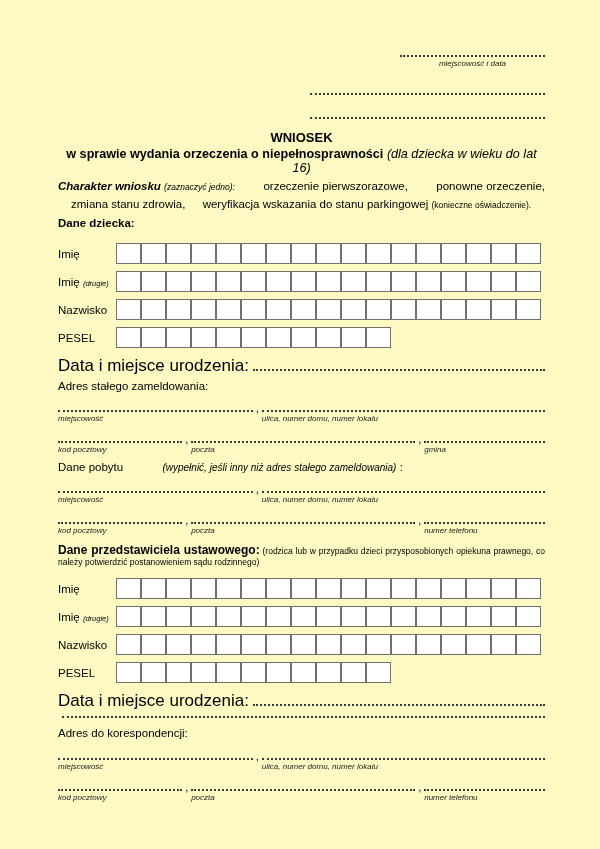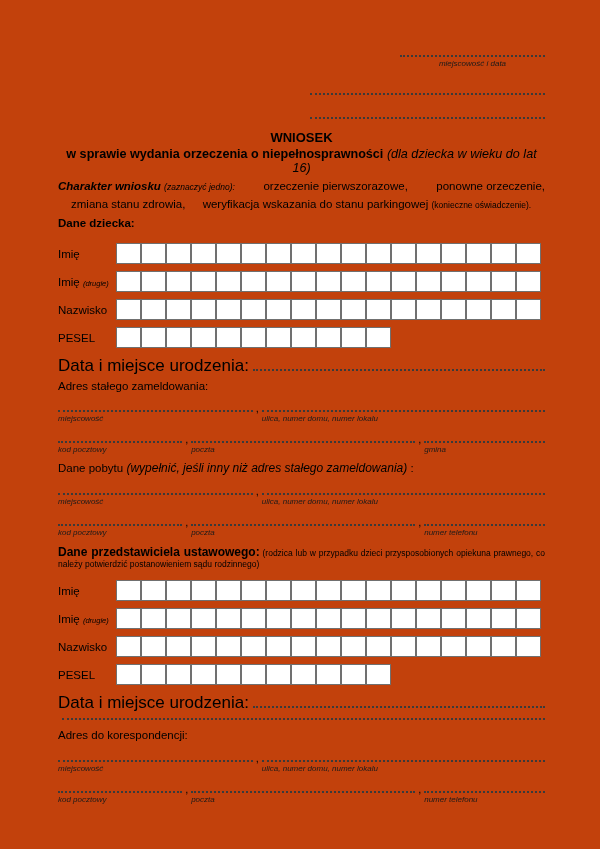--- a/index.html
+++ b/index.html
@@ -7,7 +7,7 @@
   .page {
     position:relative;
     width:600px; height:849px;
-    background:#c2410c;
+    background:#fef9c3;
     color:#000;
     font-family:"Liberation Sans", sans-serif;
     padding:54px 55px 0 58px;

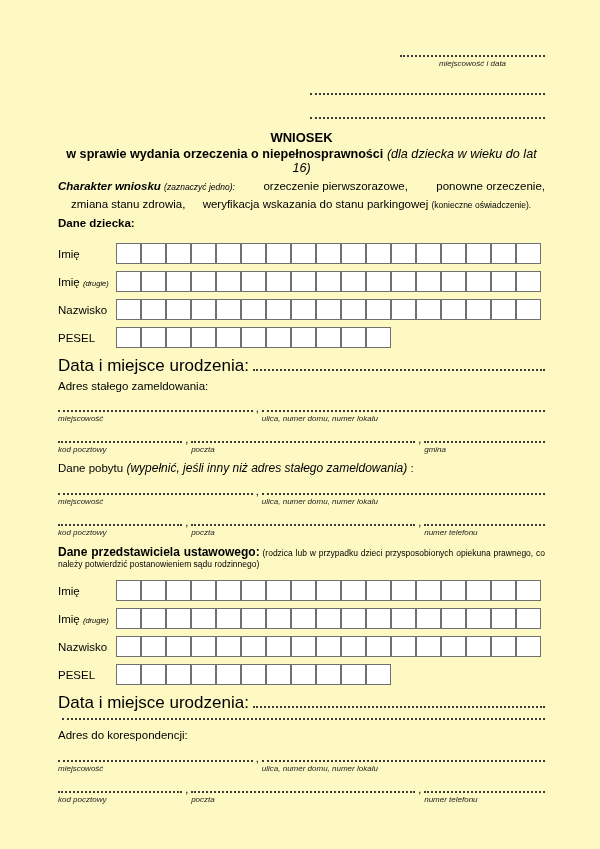--- a/index.html
+++ b/index.html
@@ -51,7 +51,7 @@
   .fill-line .dots { flex:1; margin-left:4px; margin-bottom:2px; }
 
   .addr-heading { margin-top:7px; font-size:11.5px; }
-  .addr-heading .anote { font-size:12px; font-style:italic; }
+  .addr-heading .anote { font-size:10px; font-style:italic;margin-left:36px; }
 
   
   .addr-row { display:flex; align-items:flex-end; margin-top:14px; height:6px; }

